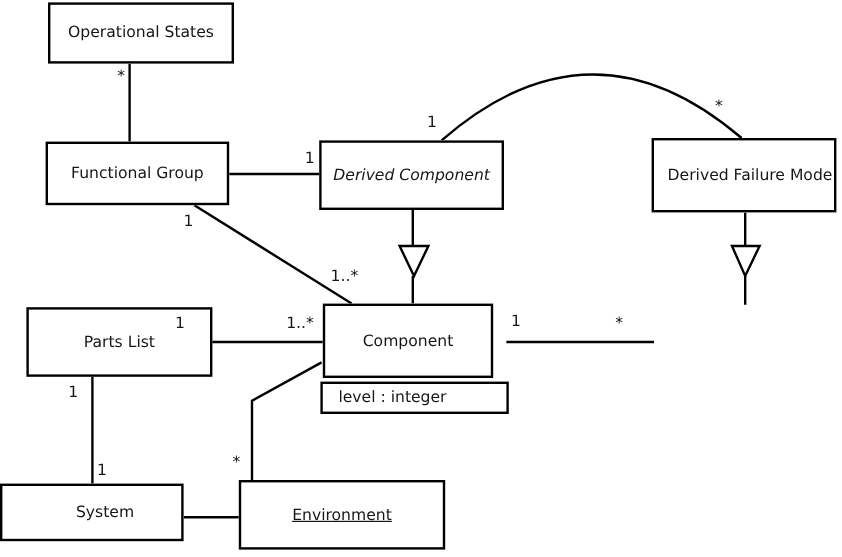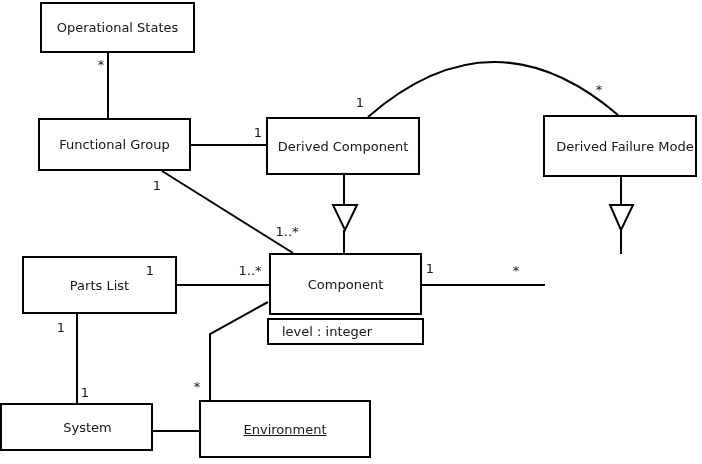--- a/index.html
+++ b/index.html
@@ -74,7 +74,7 @@
     <div class="node" style="left: 38px; top: 118px; width: 153px; height: 53px;">
       <span>Functional Group</span>
     </div>
-    <div class="node" style="left: 266px; top: 117px; width: 154px; height: 58px;">
+    <div class="node" style="left: 266px; top: 117px; width: 154px; height: 58px; font-style: italic;">
       <span>Derived Component</span>
     </div>
     <div class="node" style="left: 543px; top: 115px; width: 154px; height: 62px; padding-left: 10px;">

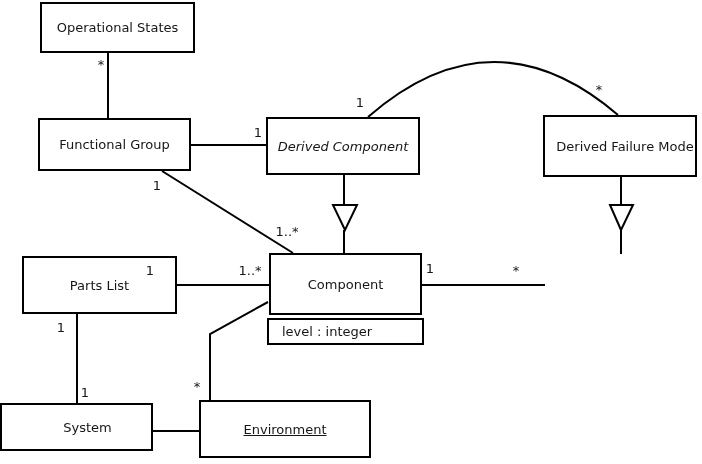--- a/index.html
+++ b/index.html
@@ -83,7 +83,7 @@
     <div class="node" style="left: 0px; top: 256px; width: 155px; height: 58px; margin-left: 22px;">
       <span>Parts List</span>
     </div>
-    <div class="node" style="left: 269px; top: 253px; width: 153px; height: 62px;">
+    <div class="node" style="left: 269px; top: 253px; width: 142px; height: 62px;">
       <span>Component</span>
     </div>
     <div class="attr-box" style="left: 267px; top: 318px; width: 157px; height: 27px;">

